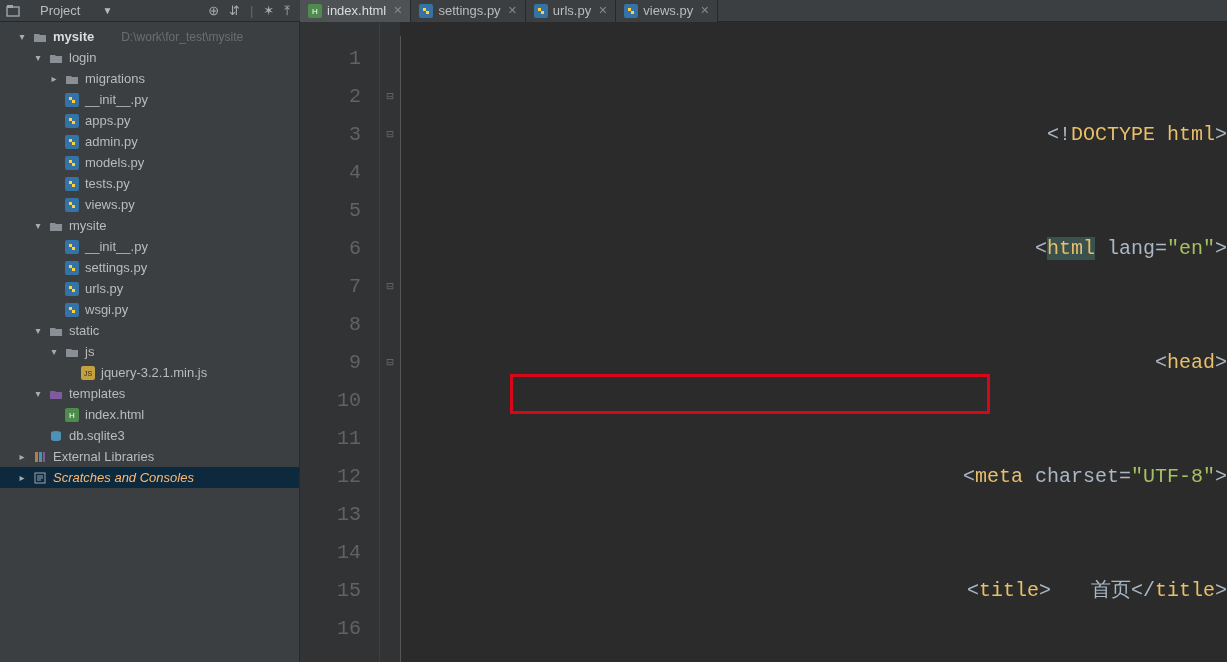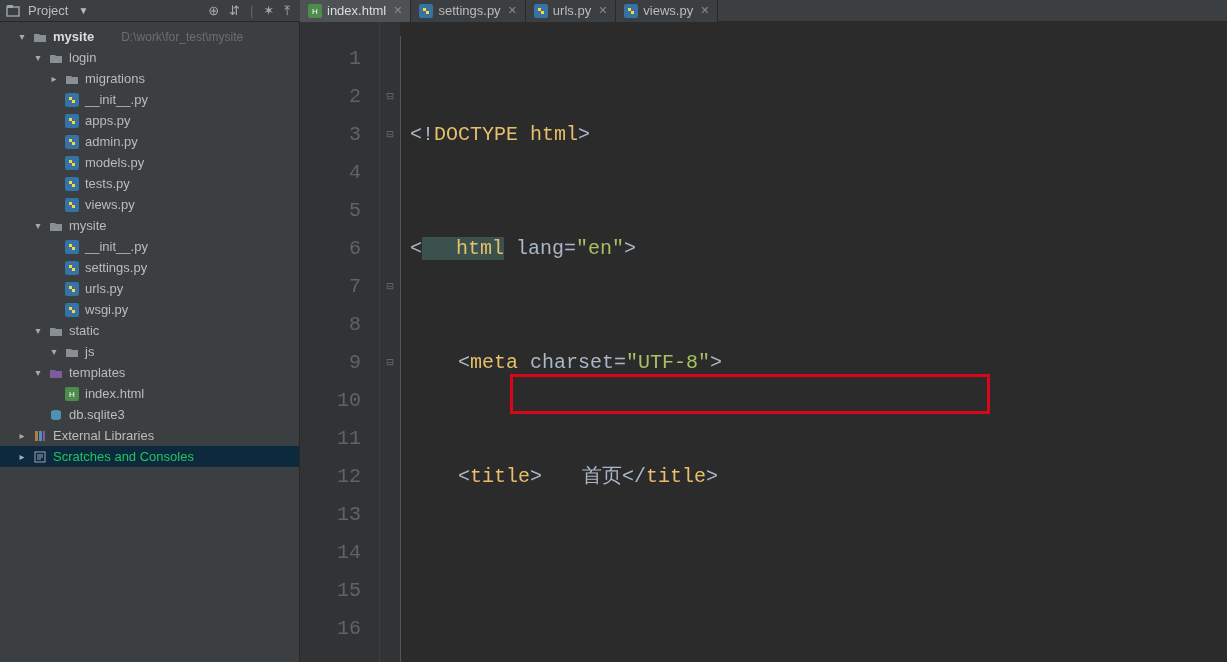--- a/index.html
+++ b/index.html
@@ -26,7 +26,7 @@
     display: flex;
     align-items: center;
     padding-left: 6px;
-    gap: 8px;
+    gap: 20px;
   }
   .proj-icon {
     width: 14px; height: 14px; display: inline-flex; align-items: center; justify-content: center;

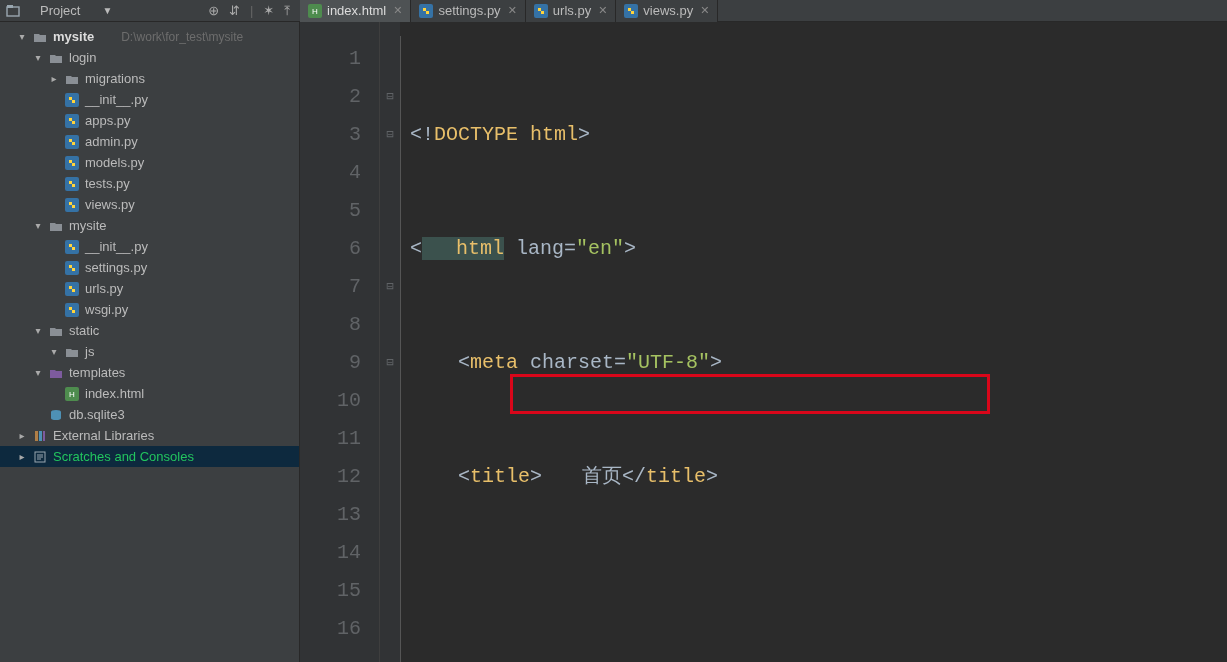--- a/index.html
+++ b/index.html
@@ -141,7 +141,7 @@
     color: #a9b7c6;
     position: relative;
   }
-  .code .row { height: 38px; }
+  .code .row { height: 38px; text-align: right; }
   .code .hlbox {
     position: absolute;
     border: 3px solid #d9061a;

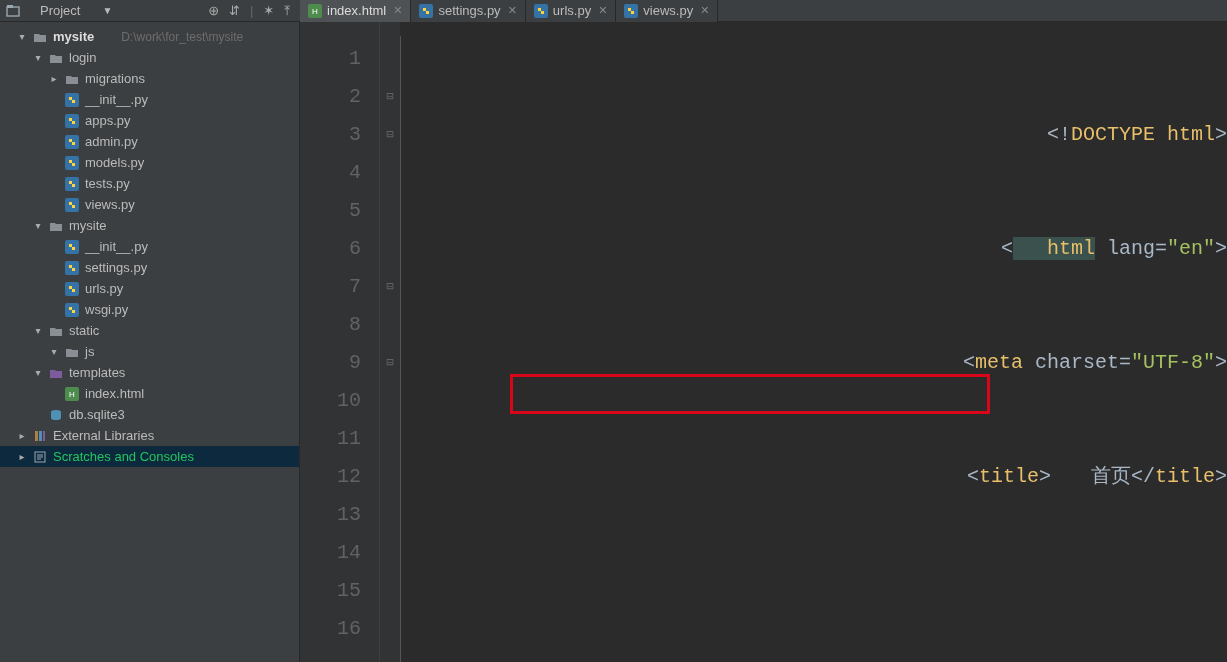--- a/index.html
+++ b/index.html
@@ -157,7 +157,7 @@
   .c-attr   { color: #a9b7c6; margin-top: 26px; }
   .c-str    { color: #a5c261; }
   .c-txt    { color: #a9b7c6; margin-left: 40px; }
-  .hl-open  { background: #3b514d; padding-left: 34px; }
+  .hl-open  { background: #3b514d; }
 </style>
 </head>
 <body>

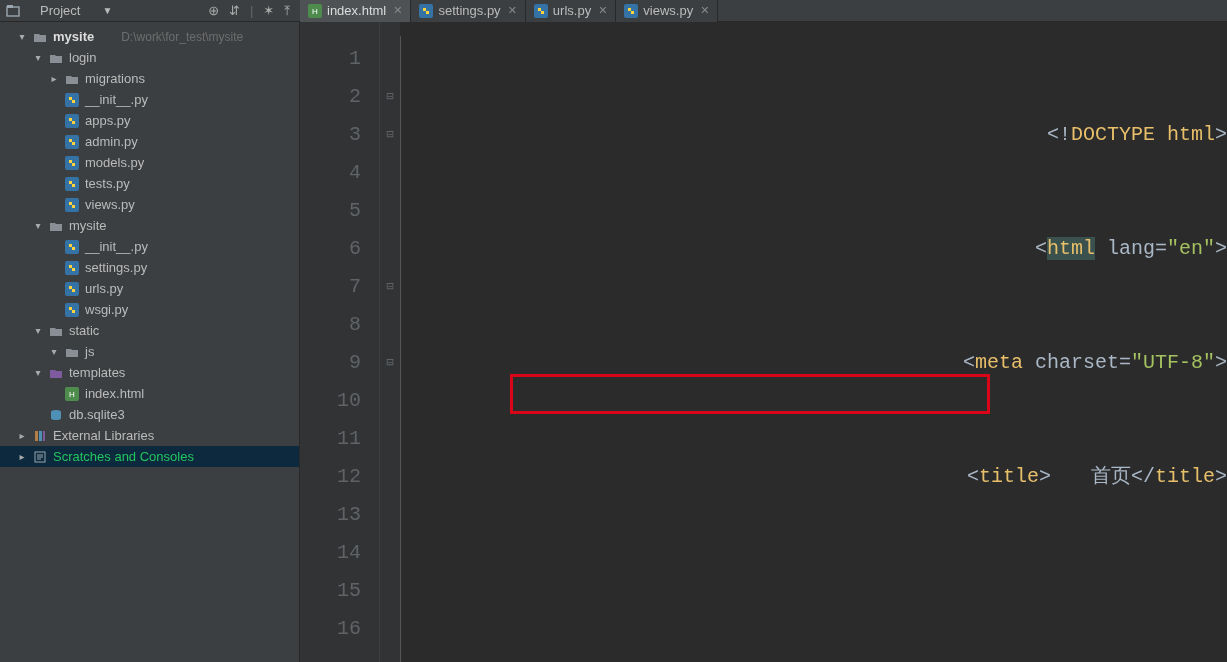--- a/index.html
+++ b/index.html
@@ -399,6 +399,17 @@
         <span class="label" style="">js</span>
       </div>
       <div class="tree-row">
+        <span class="indent" style="width:60px"></span>
+        <span class="caret"></span>
+        <span class="thin-icon">
+          <svg width="14" height="14">
+            <rect width="14" height="14" rx="2" fill="#c3a13f"></rect>
+            <text x="7" y="10" font-size="7" text-anchor="middle" fill="#2b2b2b" font-family="Arial">JS</text>
+          </svg>
+        </span>
+        <span class="label" style="">jquery-3.2.1.min.js</span>
+      </div>
+      <div class="tree-row">
         <span class="indent" style="width:28px"></span>
         <span class="caret">▾</span>
         <span class="thin-icon">

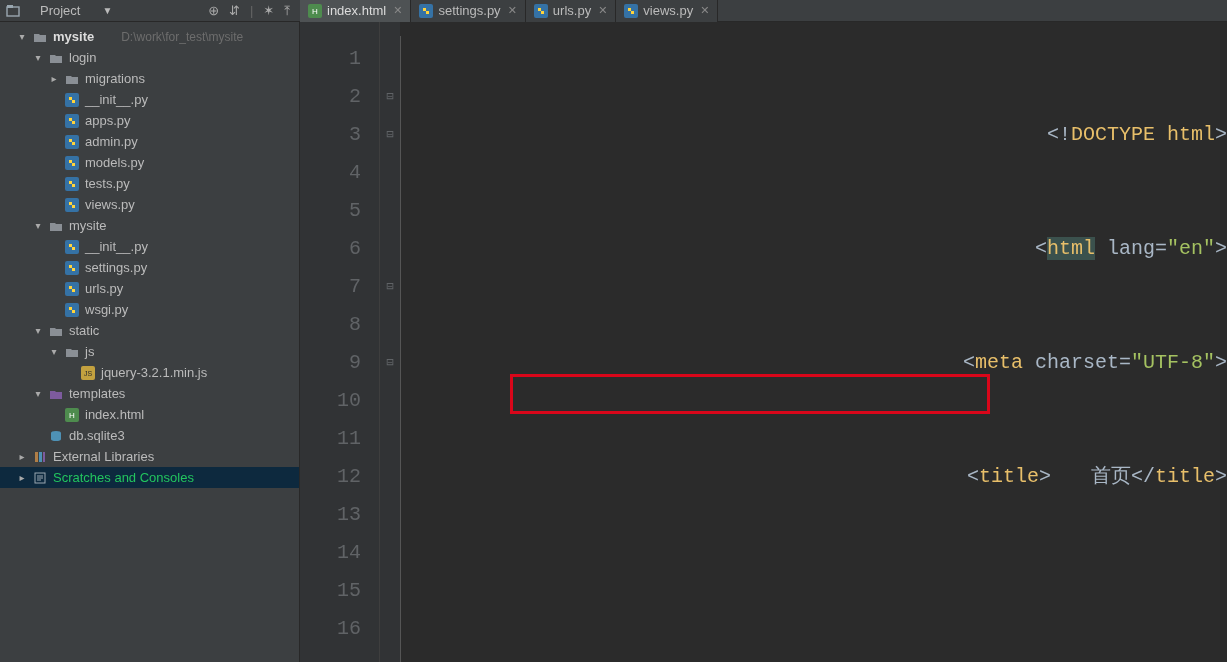--- a/index.html
+++ b/index.html
@@ -508,6 +508,7 @@
     <div class="code" id="code">
       <div class="row"><span class="c-punc">&lt;!</span><span class="c-tag">DOCTYPE html</span><span class="c-punc">&gt;</span></div>
       <div class="row"><span class="c-punc">&lt;</span><span class="c-tag hl-open">html</span> <span class="c-attr">lang=</span><span class="c-str">"en"</span><span class="c-punc">&gt;</span></div>
+      <div class="row"><span class="c-punc">&lt;</span><span class="c-tag">head</span><span class="c-punc">&gt;</span></div>
       <div class="row">    <span class="c-punc">&lt;</span><span class="c-tag">meta</span><span> </span><span class="c-attr">charset=</span><span class="c-str">"UTF-8"</span><span class="c-punc">&gt;</span></div>
       <div class="row">    <span class="c-punc">&lt;</span><span class="c-tag">title</span><span class="c-punc">&gt;</span><span class="c-txt">首页</span><span class="c-punc">&lt;/</span><span class="c-tag">title</span><span class="c-punc">&gt;</span></div>
       

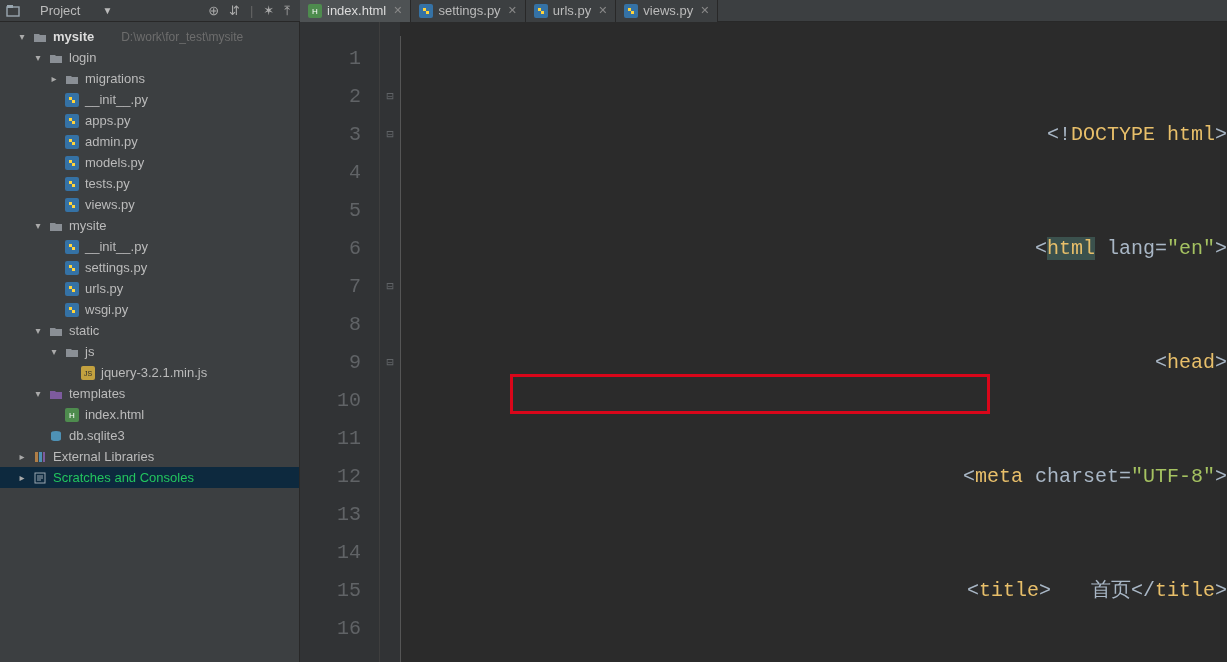--- a/index.html
+++ b/index.html
@@ -93,7 +93,7 @@
   .tree-row .label { font-size: 13px; }
   .tree-row .path { color: #6d6d6d; font-size: 12px; margin-left: 22px; }
   .tree-row.selected { background: #0d293e; color: #fff; }
-  .tree-row.selected .label { color: #22c55e; }
+  .tree-row.selected .label { color: #fdba74; font-style: italic; }
   .thin-icon {
     width: 16px; height: 16px; display: inline-flex; align-items: center; justify-content: center;
   }

